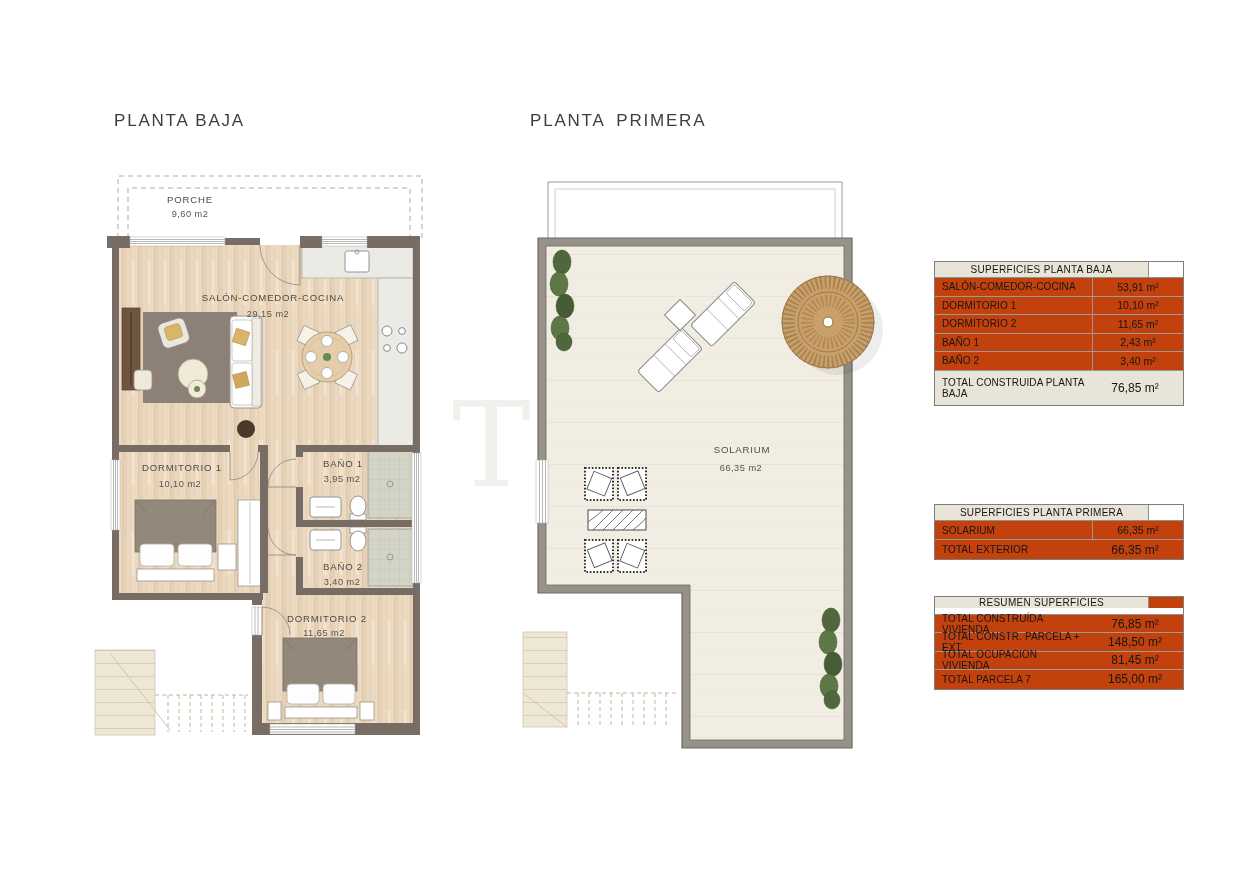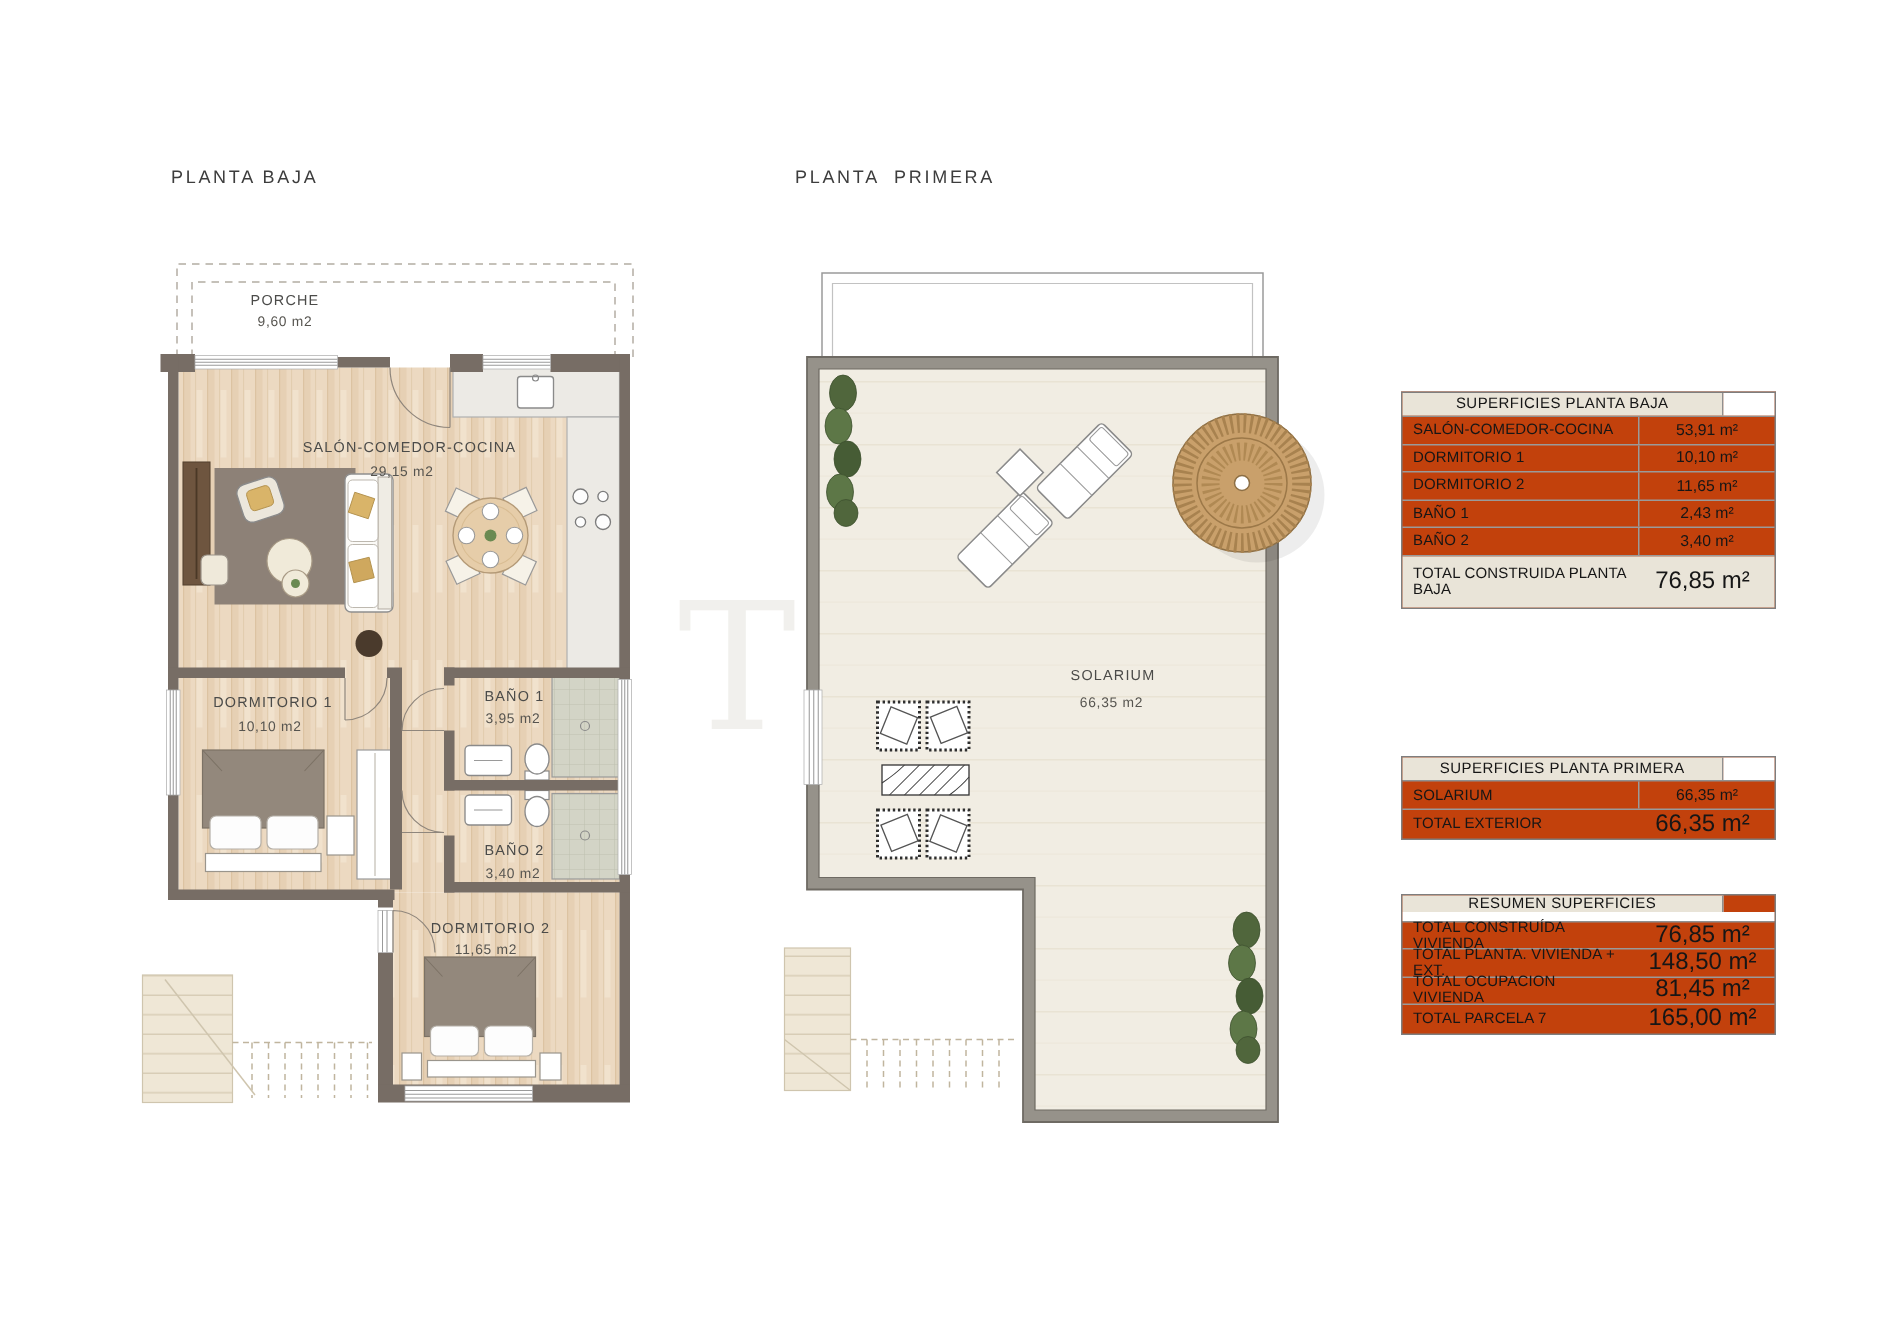--- a/index.html
+++ b/index.html
@@ -5,7 +5,7 @@
   html,body{margin:0;padding:0;background:#fff;}
   .page{position:relative;width:1259px;height:888px;background:#ffffff;overflow:hidden;
         font-family:"Liberation Sans",sans-serif;}
-  .plan-title{position:absolute;font-size:12px;letter-spacing:1.8px;color:#3d3d3d;}
+  .plan-title{position:absolute;font-size:17px;letter-spacing:1.8px;color:#3d3d3d;}
   .watermark{position:absolute;left:452px;top:386px;font-family:"DejaVu Serif",serif;
              font-size:118px;color:#f1f0ed;line-height:1;user-select:none;}
   svg{position:absolute;}

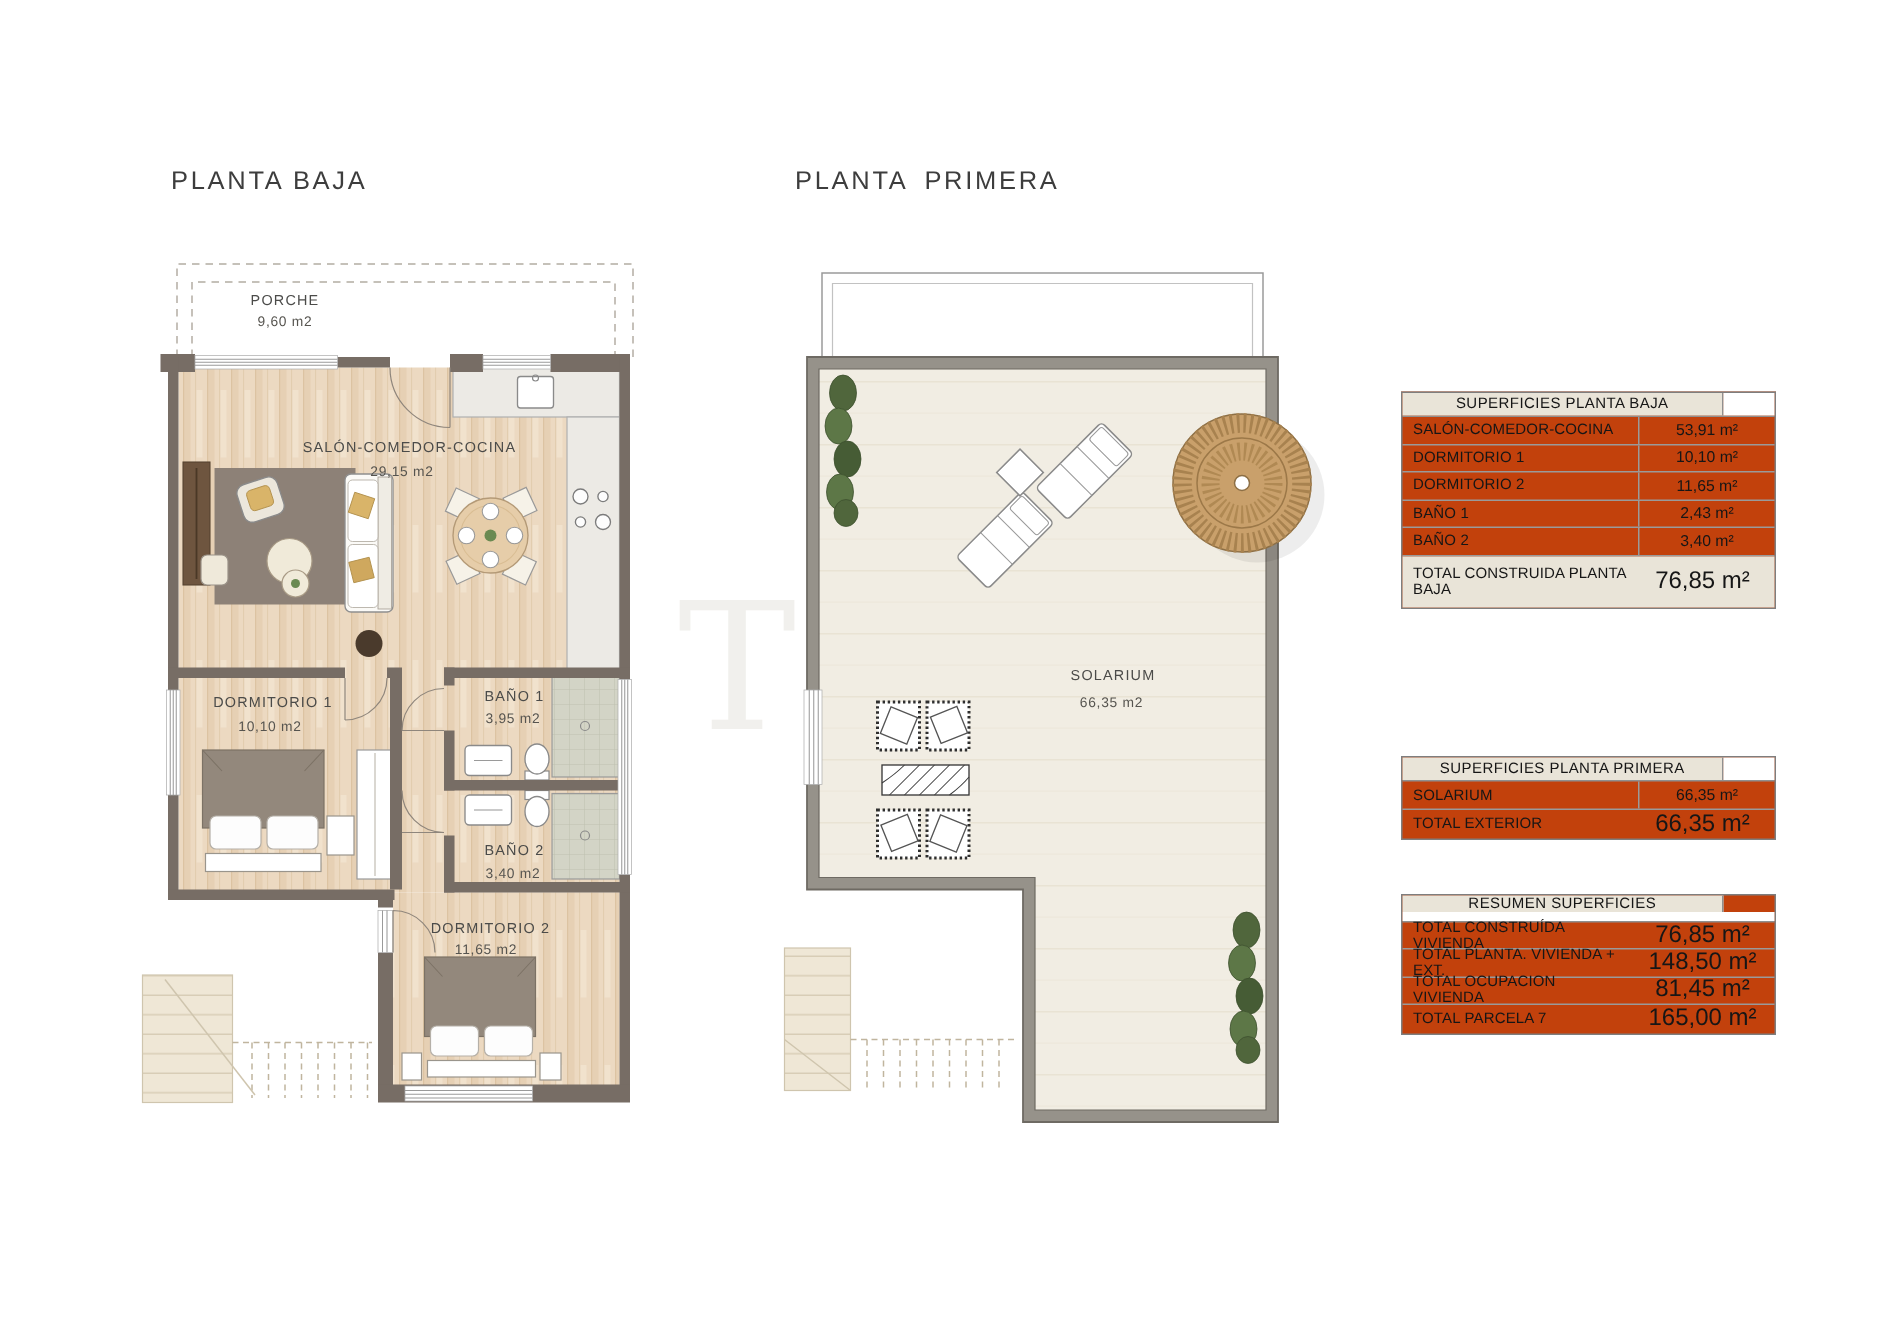--- a/index.html
+++ b/index.html
@@ -27,7 +27,7 @@
        display:flex;align-items:center;font-size:10px;box-sizing:border-box;letter-spacing:0.1px;}
   .tbl .val{flex:1;display:flex;align-items:center;justify-content:center;font-size:10.5px;}
   .tbl .row.nodiv .lbl{border-right:none;flex:1;width:auto;}
-  .tbl .row.nodiv .val{flex:none;width:96px;font-size:16px;}
+  .tbl .row.nodiv .val{flex:none;width:96px;font-size:12px;}
   .tbl .row.beige{background:#e9e4d8;}
   .t1 .hrow,.t2 .hrow{height:15px;}
   .t3 .hrow{height:17px;flex-direction:column;}

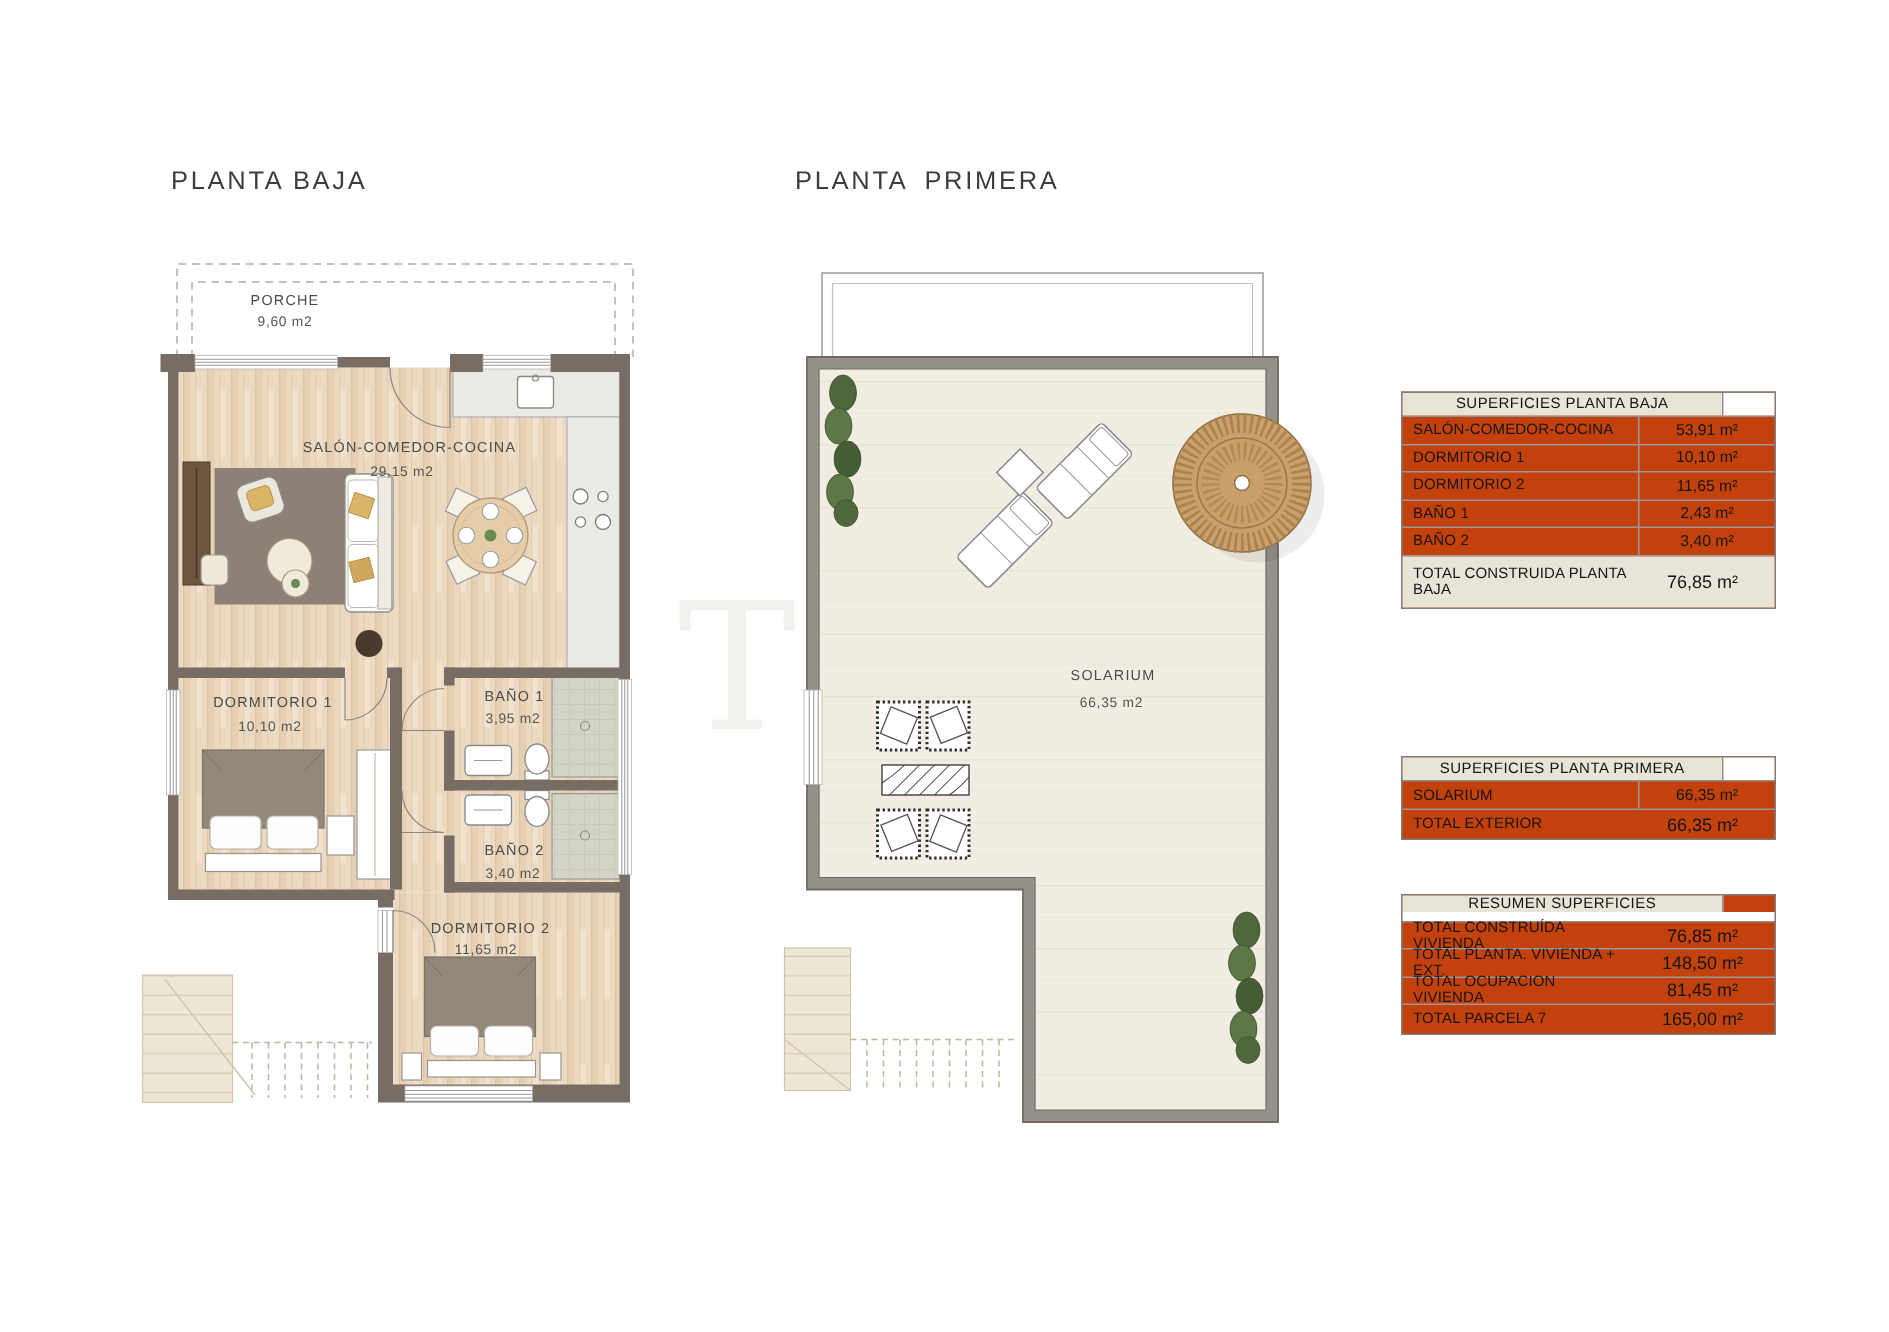--- a/index.html
+++ b/index.html
@@ -432,7 +432,7 @@
       <div class="val">76,85 m²</div>
     </div>
     <div class="row nodiv">
-      <div class="lbl">TOTAL PLANTA. VIVIENDA + EXT.</div>
+      <div class="lbl">TOTAL CONSTR. PARCELA + EXT.</div>
       <div class="val">148,50 m²</div>
     </div>
     <div class="row nodiv">

